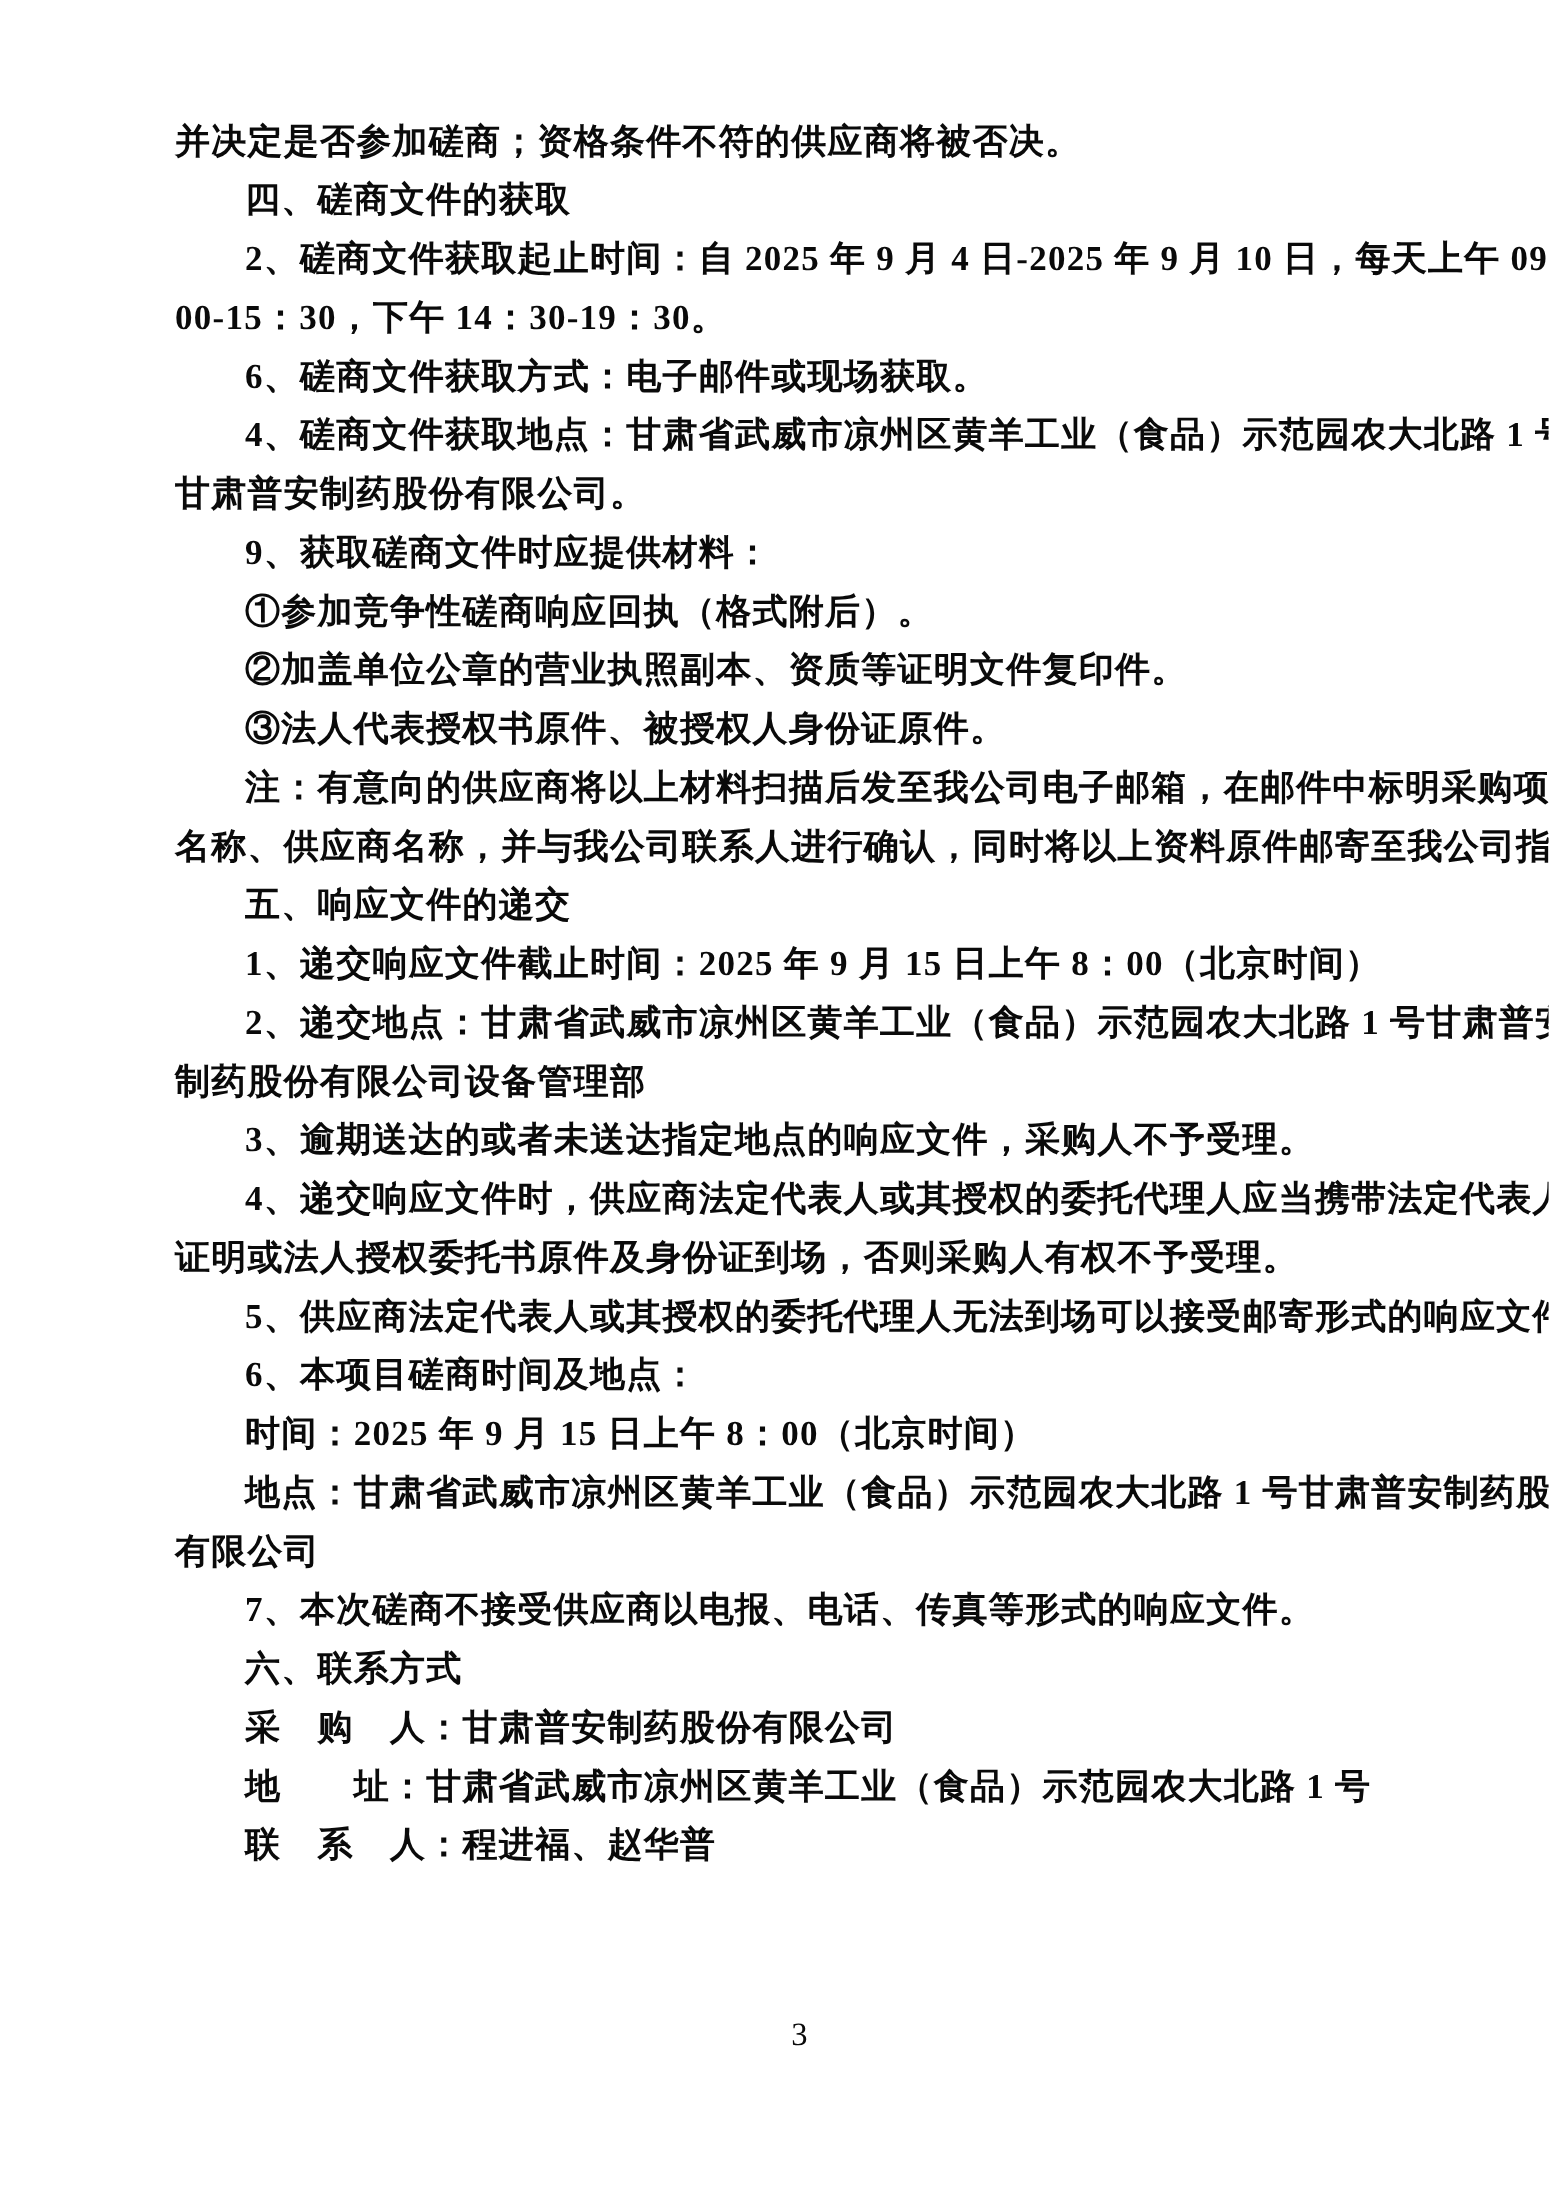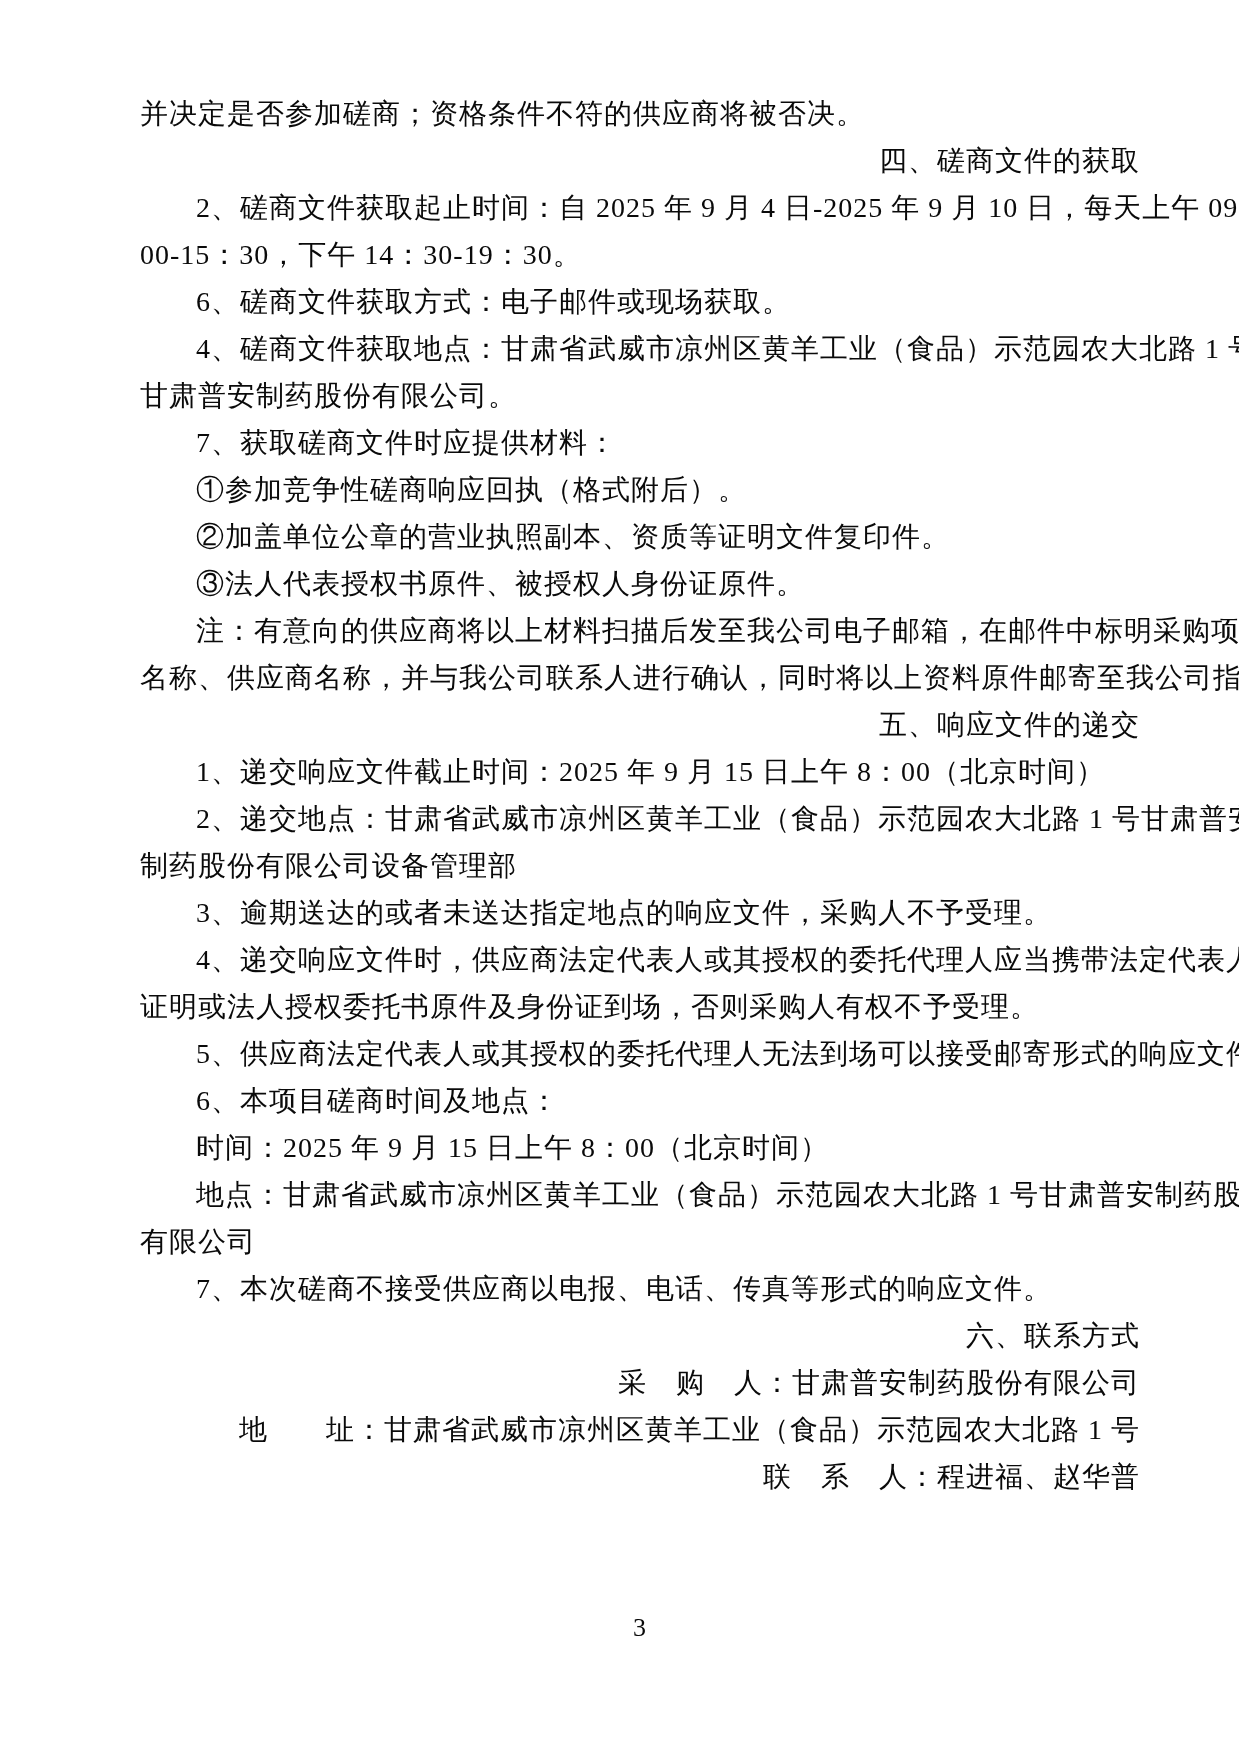--- a/index.html
+++ b/index.html
@@ -28,6 +28,7 @@
     height: 47px;
     white-space: pre;
     letter-spacing: 1px;
+    font-weight: bold;
   }
   .line.indent {
     padding-left: 56px;

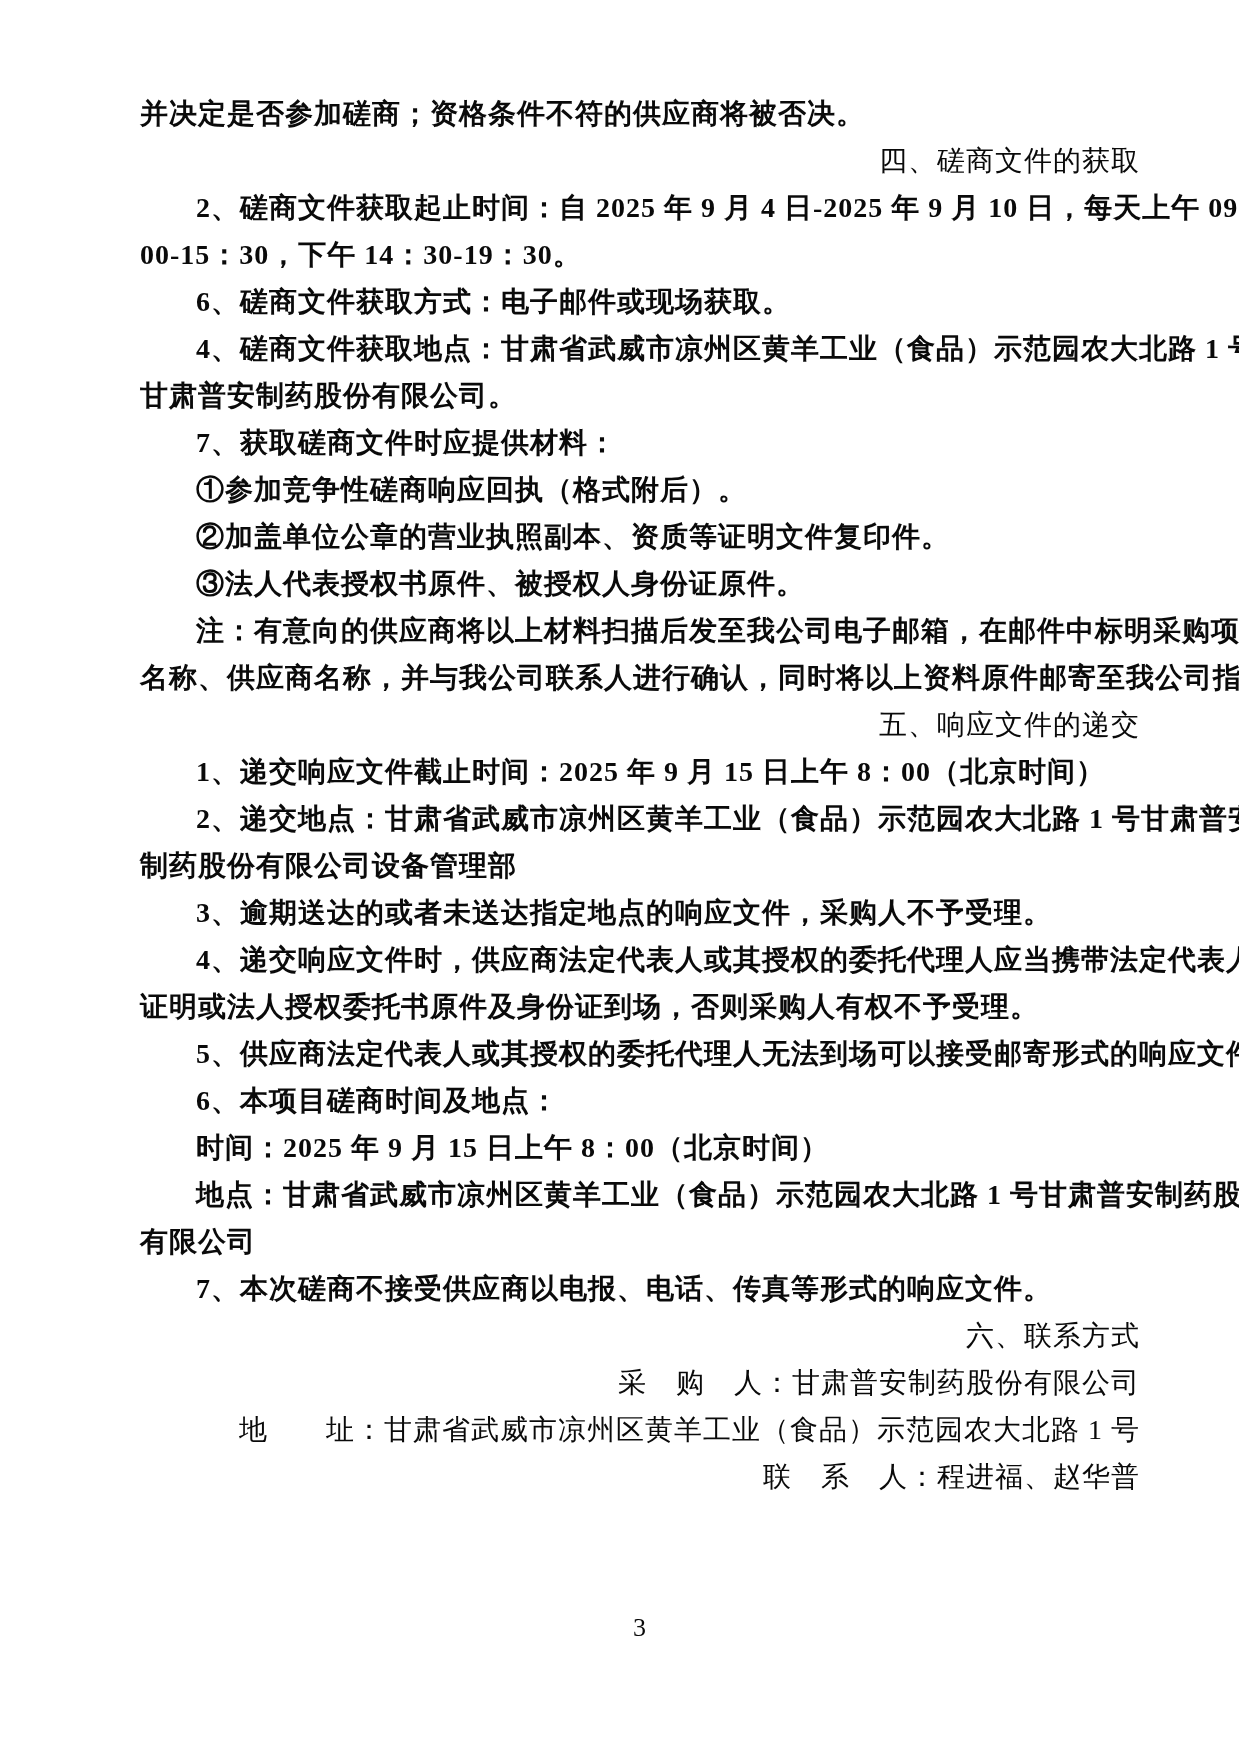--- a/index.html
+++ b/index.html
@@ -34,8 +34,7 @@
     padding-left: 56px;
   }
   .line.bold {
-    font-weight: normal;
-    text-align: right;
+    font-weight: bold;
   }
   .footer {
     position: absolute;

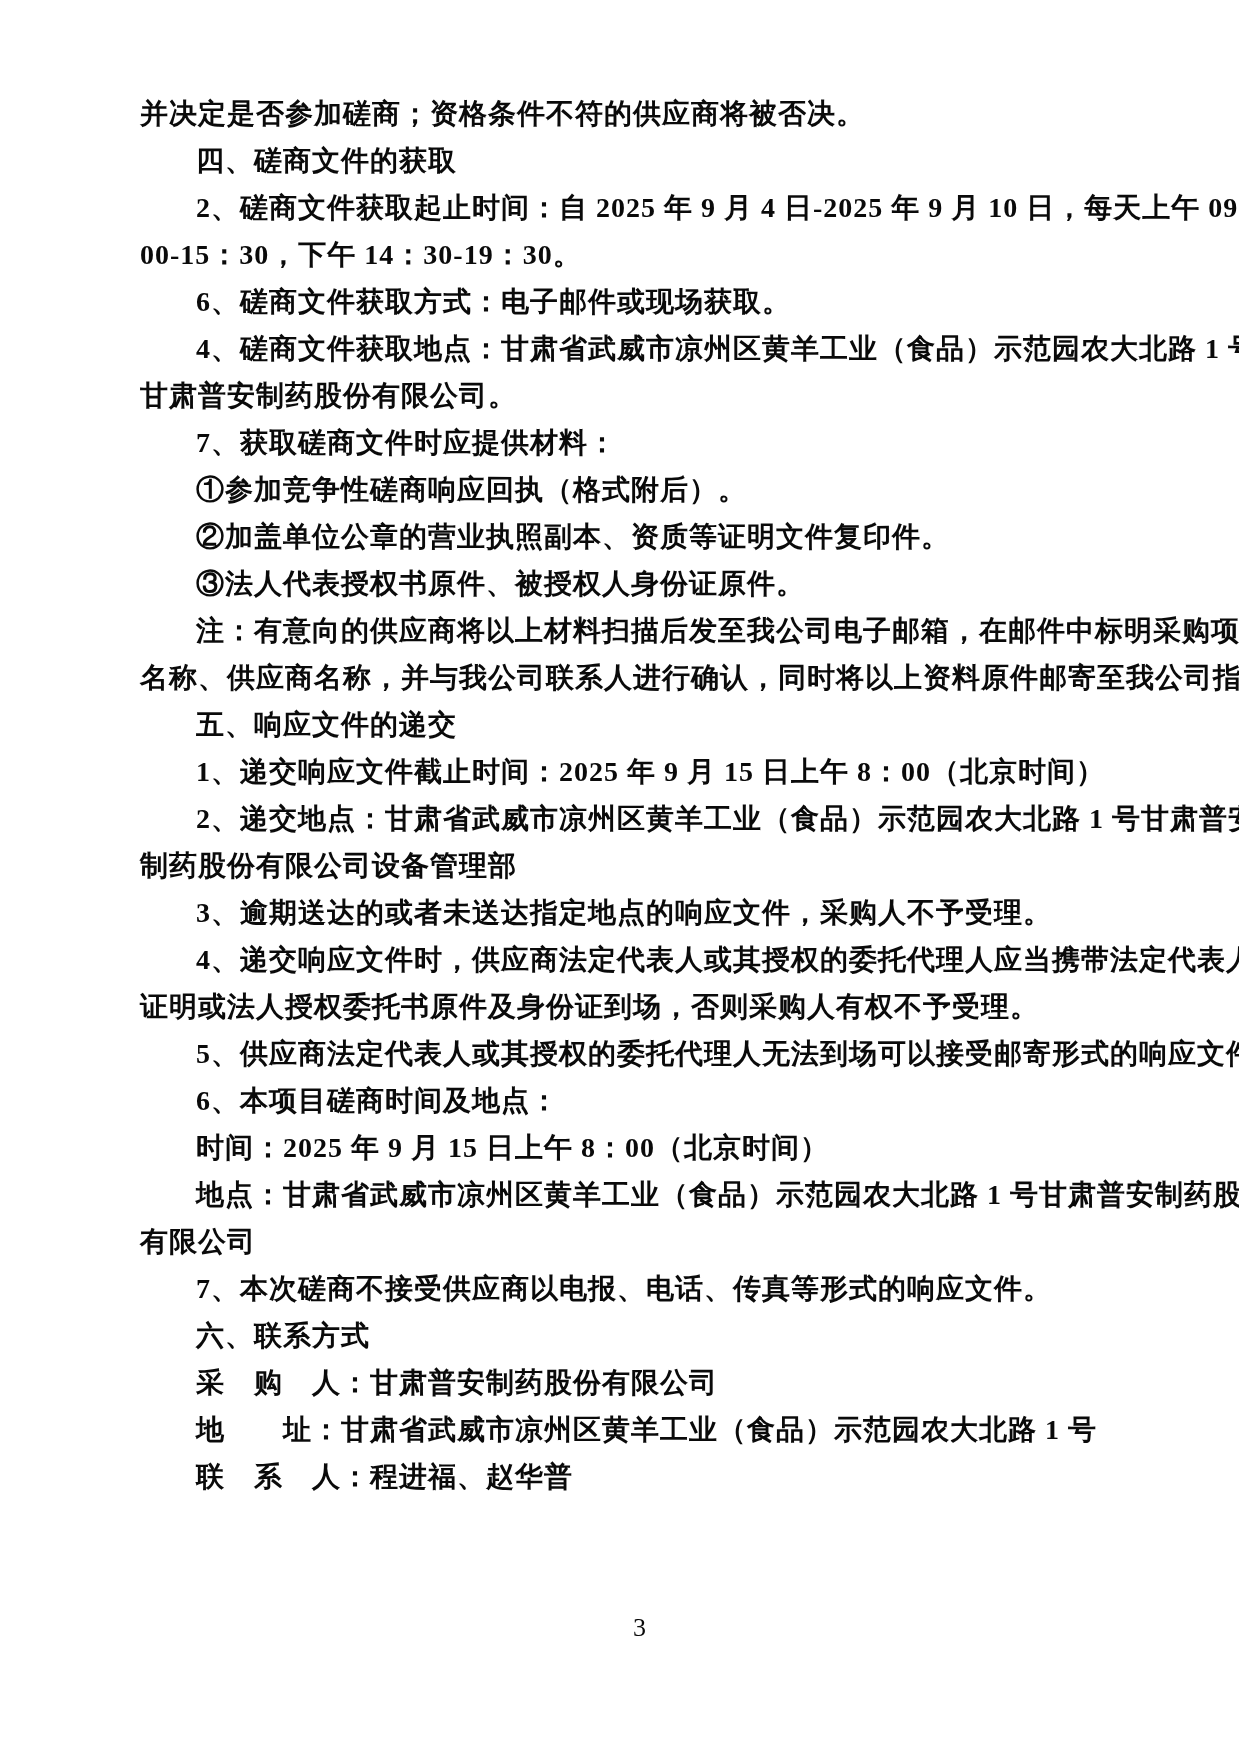--- a/index.html
+++ b/index.html
@@ -60,7 +60,7 @@
       <div class="line indent">6、磋商文件获取方式：电子邮件或现场获取。</div>
       <div class="line indent">4、磋商文件获取地点：甘肃省武威市凉州区黄羊工业（食品）示范园农大北路 1 号</div>
       <div class="line">甘肃普安制药股份有限公司。</div>
-      <div class="line indent">7、获取磋商文件时应提供材料：</div>
+      <div class="line indent">9、获取磋商文件时应提供材料：</div>
       <div class="line indent">①参加竞争性磋商响应回执（格式附后）。</div>
       <div class="line indent">②加盖单位公章的营业执照副本、资质等证明文件复印件。</div>
       <div class="line indent">③法人代表授权书原件、被授权人身份证原件。</div>

